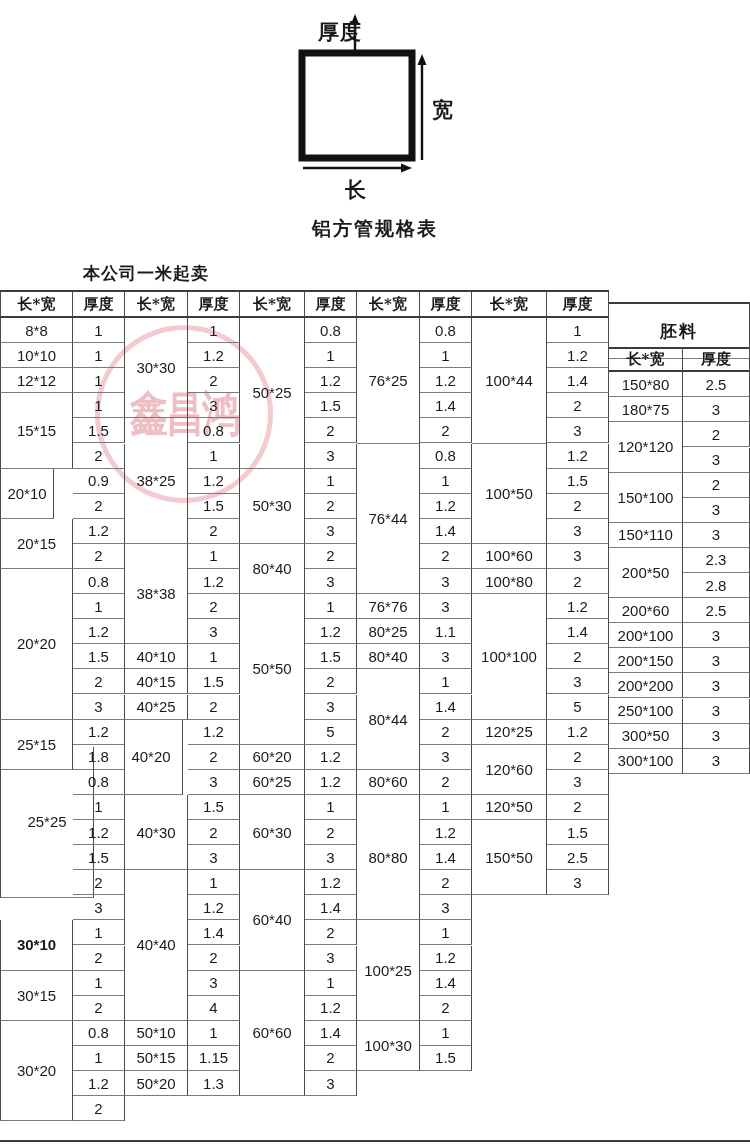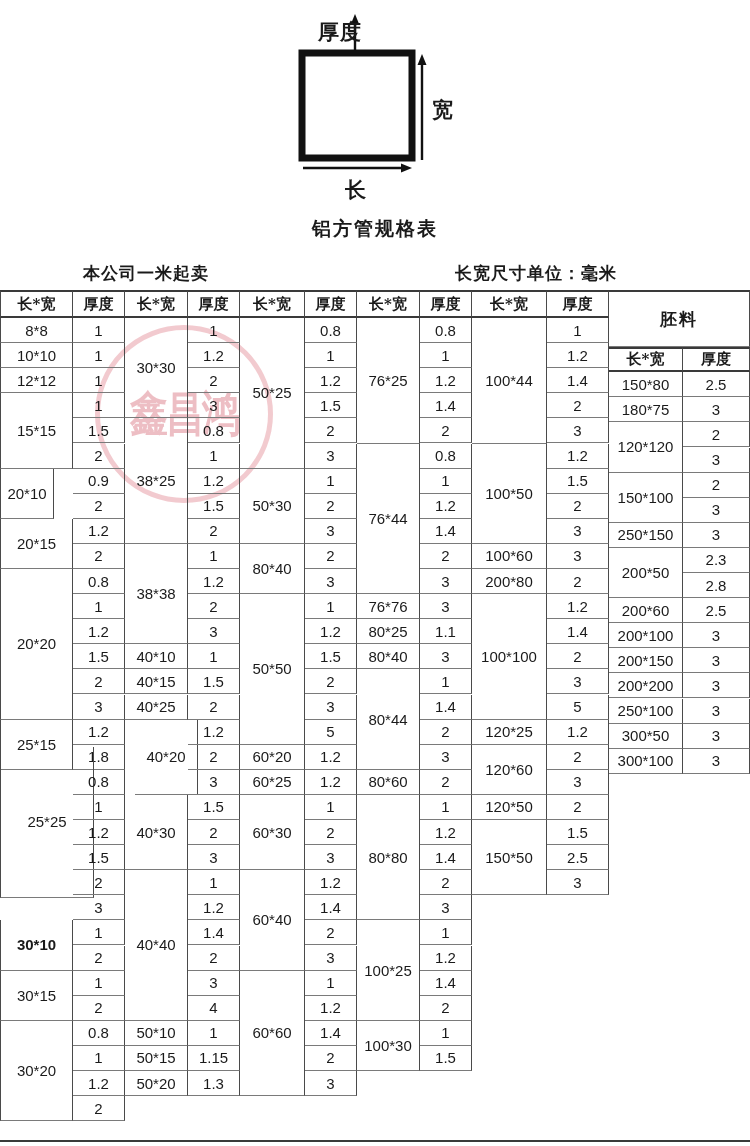--- a/index.html
+++ b/index.html
@@ -95,7 +95,6 @@
 
 <div id="subtitle-row">
   <div id="subtitle-left">本公司一米起卖</div>
-  <div id="subtitle-right">长宽尺寸单位：毫米</div>
 </div>
 
 <div id="stamp">

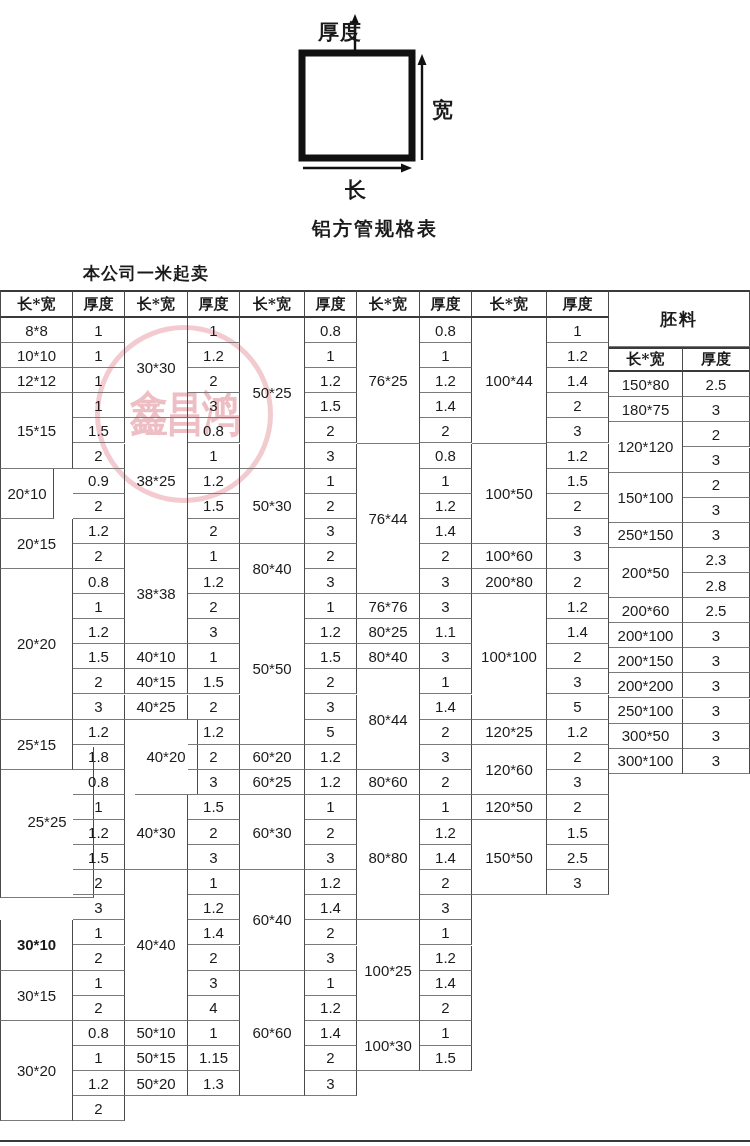--- a/index.html
+++ b/index.html
@@ -112,7 +112,7 @@
     <div class="cell hdr" style="left: 420px; top: 0px; width: 52px; height: 28px;">厚度</div>
     <div class="cell hdr" style="left: 472px; top: 0px; width: 75px; height: 28px;">长*宽</div>
     <div class="cell hdr" style="left: 547px; top: 0px; width: 62px; height: 28px;">厚度</div>
-    <div class="cell hdr-big" style="left: 609px; top: 0px; width: 141px; height: 57.1px; border-top: 2px solid rgb(58, 58, 58);">胚料</div>
+    <div class="cell hdr-big" style="left: 609px; top: 12px; width: 141px; height: 57.1px; border-top: 2px solid rgb(58, 58, 58);">胚料</div>
     <div class="cell first" style="left: 0px; top: 28px; width: 73px; height: 25.1px;">8*8</div>
     <div class="cell " style="left: 73px; top: 28px; width: 52px; height: 25.1px;">1</div>
     <div class="cell first" style="left: 0px; top: 53.1px; width: 73px; height: 25.1px;">10*10</div>

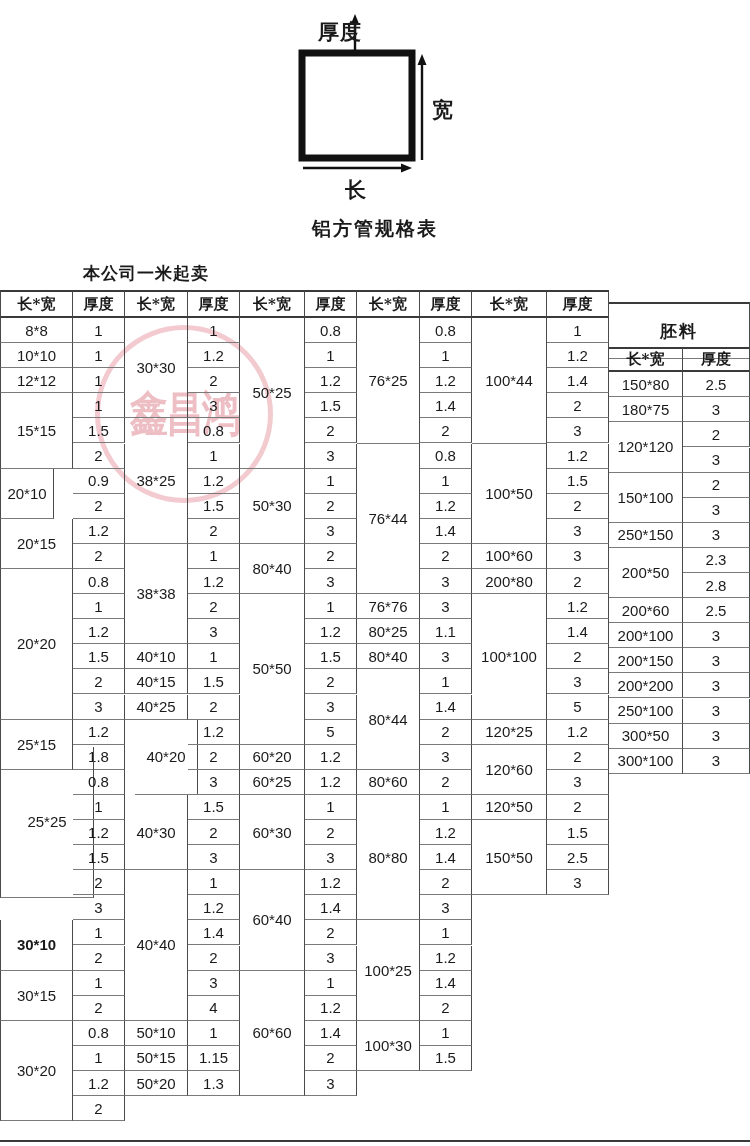--- a/index.html
+++ b/index.html
@@ -324,7 +324,7 @@
     <div class="cell " style="left: 609px; top: 182.6px; width: 74px; height: 50.2px;">150*100</div>
     <div class="cell " style="left: 683px; top: 182.6px; width: 67px; height: 25.1px;">2</div>
     <div class="cell " style="left: 683px; top: 207.7px; width: 67px; height: 25.1px;">3</div>
-    <div class="cell " style="left: 609px; top: 232.8px; width: 74px; height: 25.1px;">250*150</div>
+    <div class="cell " style="left: 609px; top: 232.8px; width: 74px; height: 25.1px;">150*110</div>
     <div class="cell " style="left: 683px; top: 232.8px; width: 67px; height: 25.1px;">3</div>
     <div class="cell " style="left: 609px; top: 257.9px; width: 74px; height: 50.2px;">200*50</div>
     <div class="cell " style="left: 683px; top: 257.9px; width: 67px; height: 25.1px;">2.3</div>

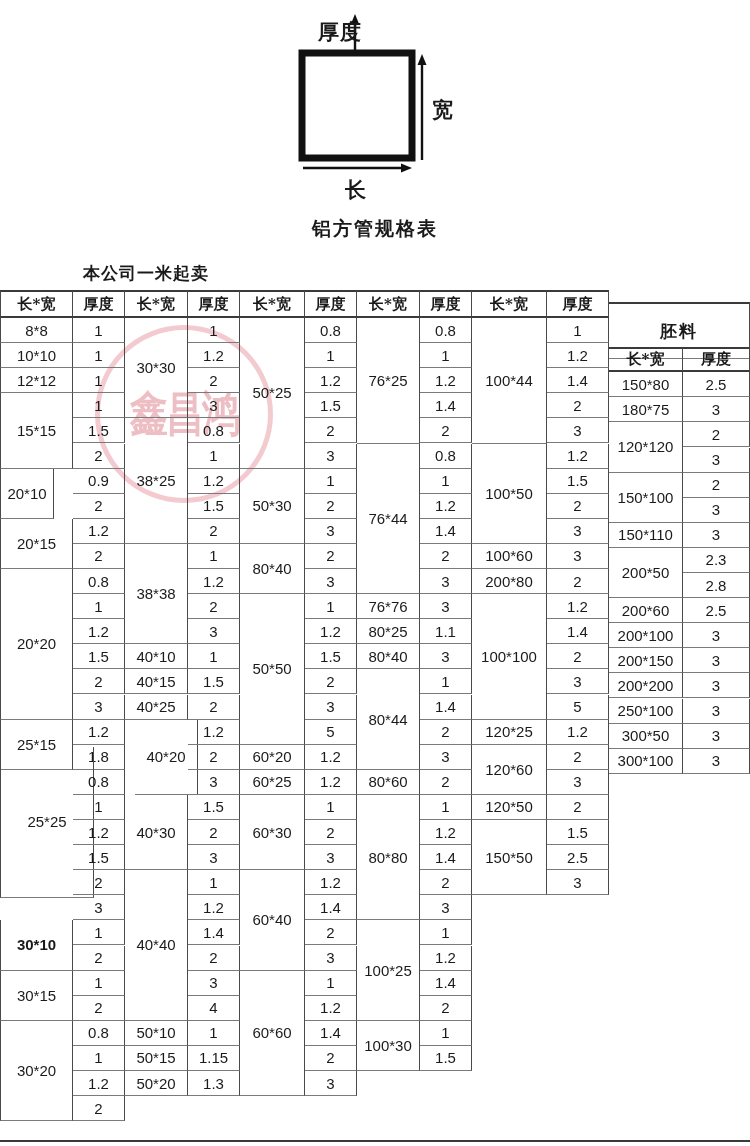--- a/index.html
+++ b/index.html
@@ -293,7 +293,7 @@
     <div class="cell " style="left: 547px; top: 228.8px; width: 62px; height: 25.1px;">3</div>
     <div class="cell " style="left: 472px; top: 253.9px; width: 75px; height: 25.1px;">100*60</div>
     <div class="cell " style="left: 547px; top: 253.9px; width: 62px; height: 25.1px;">3</div>
-    <div class="cell " style="left: 472px; top: 279px; width: 75px; height: 25.1px;">200*80</div>
+    <div class="cell " style="left: 472px; top: 279px; width: 75px; height: 25.1px;">100*80</div>
     <div class="cell " style="left: 547px; top: 279px; width: 62px; height: 25.1px;">2</div>
     <div class="cell " style="left: 472px; top: 304.1px; width: 75px; height: 125.5px;">100*100</div>
     <div class="cell " style="left: 547px; top: 304.1px; width: 62px; height: 25.1px;">1.2</div>

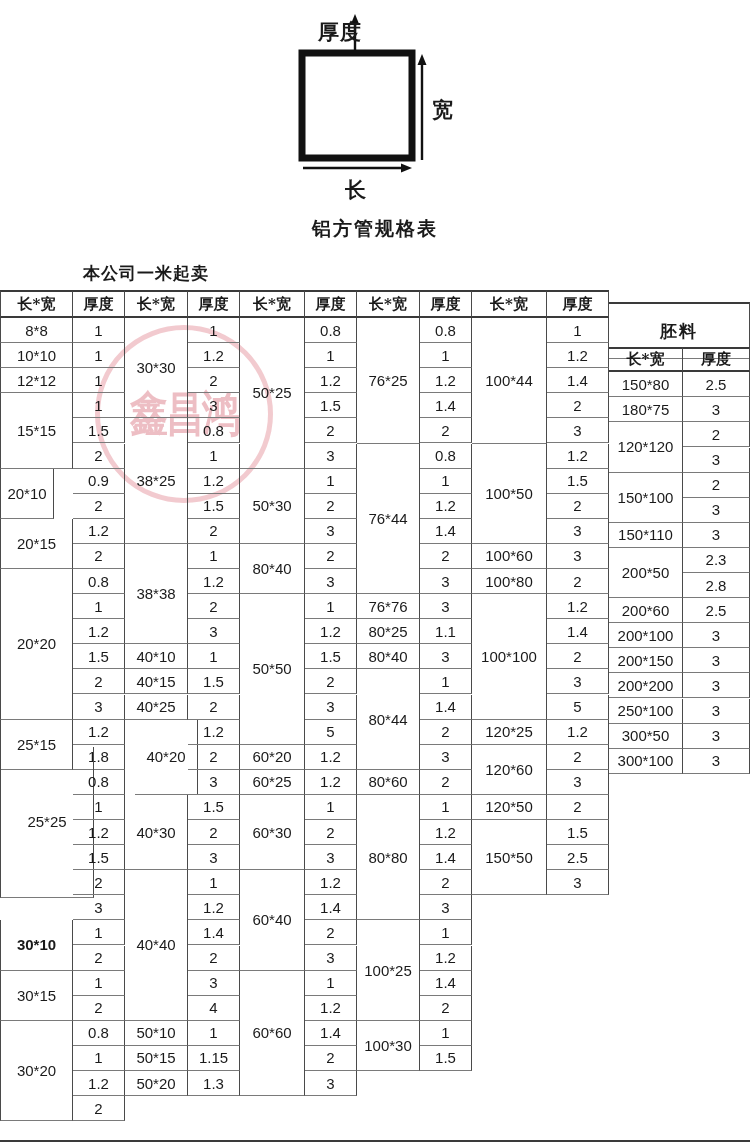--- a/index.html
+++ b/index.html
@@ -179,7 +179,7 @@
     <div class="cell " style="left: 188px; top: 379.4px; width: 52px; height: 25.1px;">1.5</div>
     <div class="cell " style="left: 125px; top: 404.5px; width: 63px; height: 25.1px;">40*25</div>
     <div class="cell " style="left: 188px; top: 404.5px; width: 52px; height: 25.1px;">2</div>
-    <div class="cell " style="left: 135px; top: 429.6px; width: 63px; height: 75.3px;">40*20</div>
+    <div class="cell " style="left: 120px; top: 429.6px; width: 63px; height: 75.3px;">40*20</div>
     <div class="cell " style="left: 188px; top: 429.6px; width: 52px; height: 25.1px;">1.2</div>
     <div class="cell " style="left: 188px; top: 454.7px; width: 52px; height: 25.1px;">2</div>
     <div class="cell " style="left: 188px; top: 479.8px; width: 52px; height: 25.1px;">3</div>

